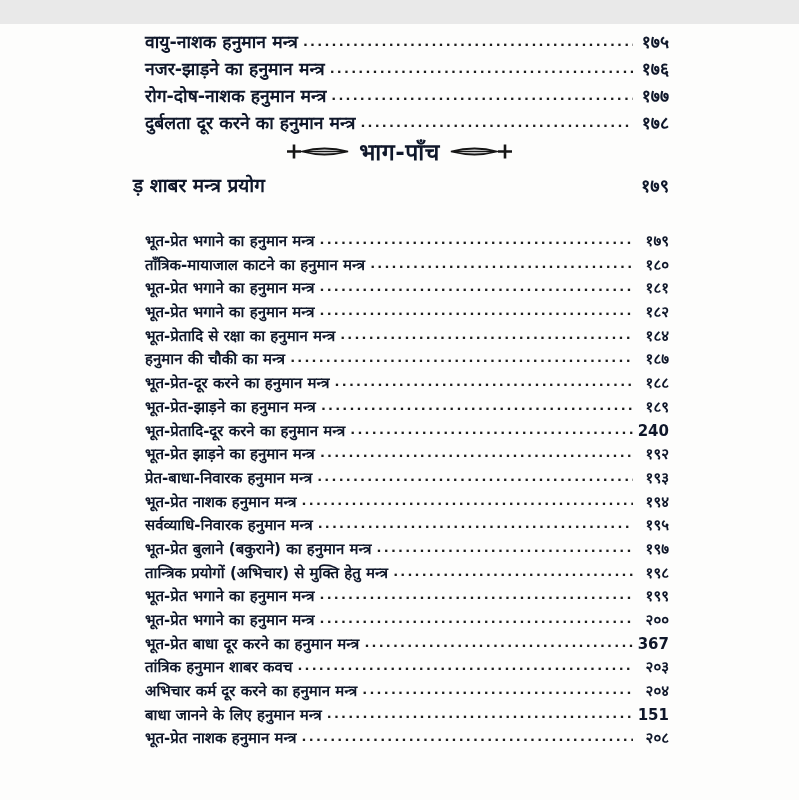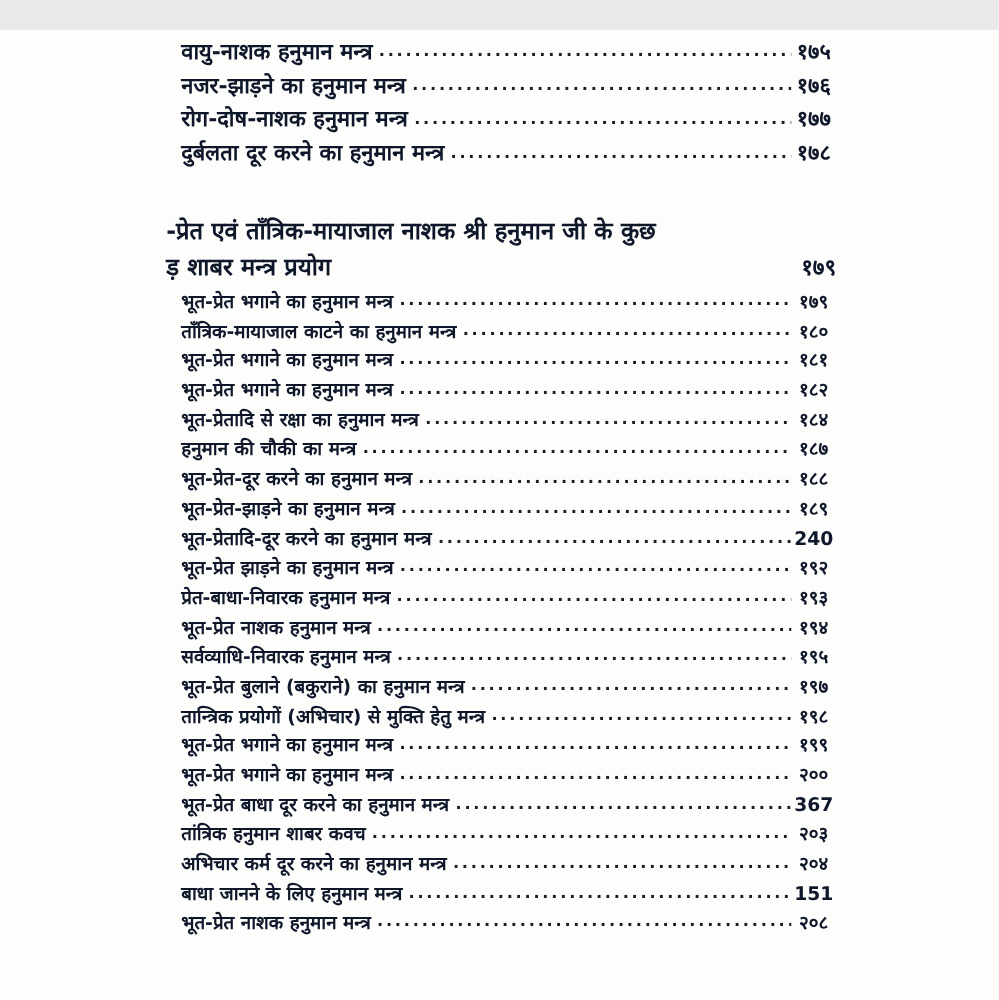--- a/index.html
+++ b/index.html
@@ -23,7 +23,7 @@
     transform:translateY(-2px);
   }
   .row .dots::after{content:"....................................................................................................";}
-  .row .pageno{white-space:nowrap;flex:0 0 auto;min-width:36px;text-align:center;}
+  .row .pageno{white-space:nowrap;flex:0 0 auto;min-width:36px;text-align:right;}
   .section-heading{
     position:absolute;top:111px;left:0;width:100%;
     display:flex;justify-content:center;align-items:center;gap:10px;

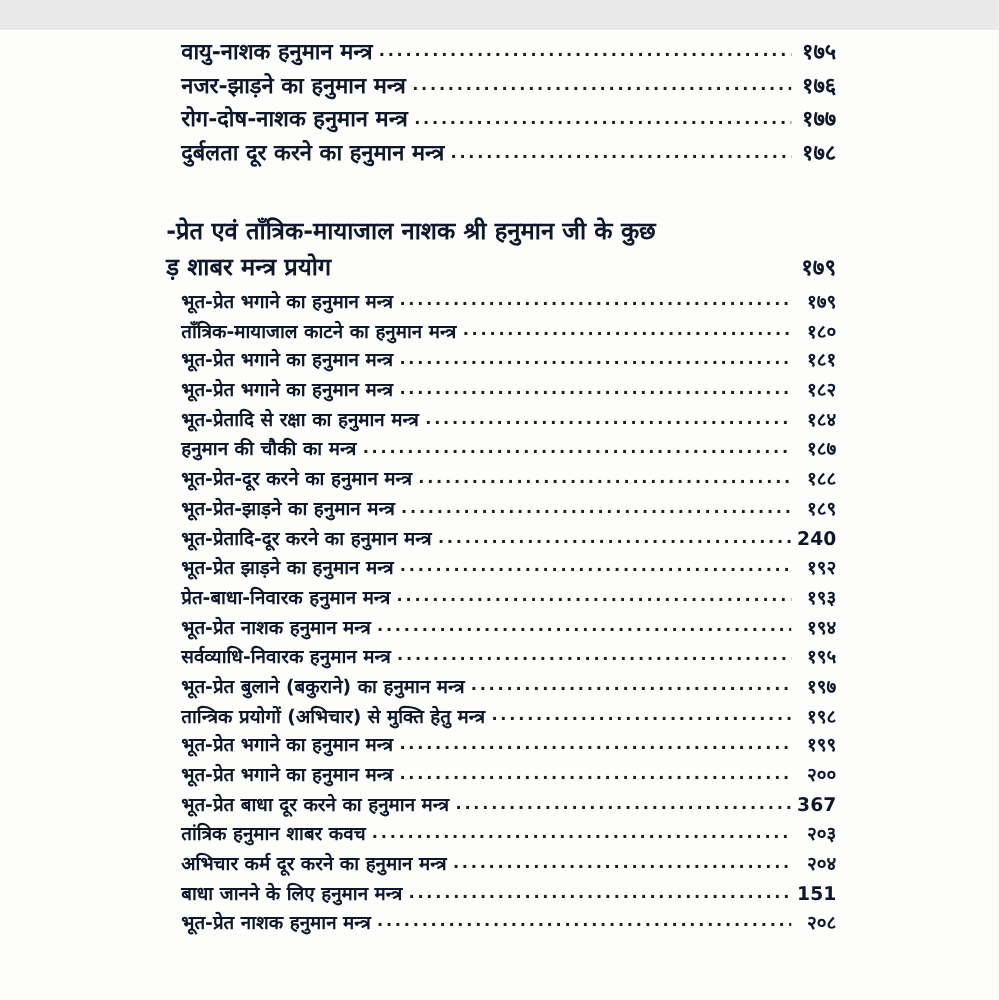--- a/index.html
+++ b/index.html
@@ -72,6 +72,19 @@
   </div>
 </div>
 
+  <div class="section-heading">
+    <svg class="orn" width="62" height="15" viewBox="0 0 62 15">
+      <path d="M7 0.5 V14.5 M0 7.5 H14" stroke="#161616" stroke-width="2.6" fill="none"></path>
+      <path d="M15 7.5 Q37 1.5 61 7.5 Q37 13.5 15 7.5 Z" stroke="#161616" stroke-width="1.8" fill="none"></path>
+      <path d="M18 7.5 H58" stroke="#161616" stroke-width="1.4"></path>
+    </svg>
+    <span class="heading-text">भाग-पाँच</span>
+    <svg class="orn" width="62" height="15" viewBox="0 0 62 15" style="transform:scaleX(-1);">
+      <path d="M7 0.5 V14.5 M0 7.5 H14" stroke="#161616" stroke-width="2.6" fill="none"></path>
+      <path d="M15 7.5 Q37 1.5 61 7.5 Q37 13.5 15 7.5 Z" stroke="#161616" stroke-width="1.8" fill="none"></path>
+      <path d="M18 7.5 H58" stroke="#161616" stroke-width="1.4"></path>
+    </svg>
+  </div>
 
   <div class="subheading">
     <div class="line1">-प्रेत एवं ताँत्रिक-मायाजाल नाशक श्री हनुमान जी के कुछ</div>

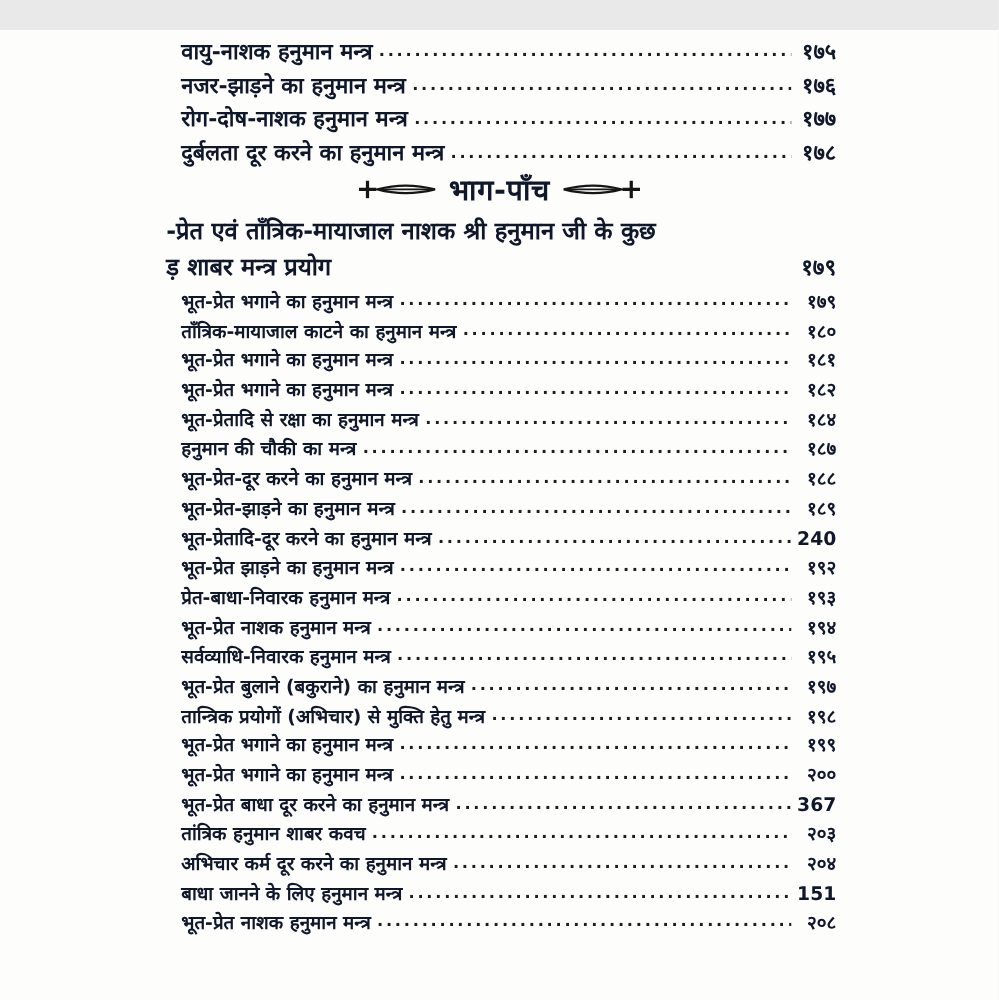--- a/index.html
+++ b/index.html
@@ -87,7 +87,6 @@
   </div>
 
   <div class="subheading">
-    <div class="line1">-प्रेत एवं ताँत्रिक-मायाजाल नाशक श्री हनुमान जी के कुछ</div>
     <div class="line2">
       <span class="sub-label">ड़ शाबर मन्त्र प्रयोग</span>
       <span class="sub-page">१७९</span>

